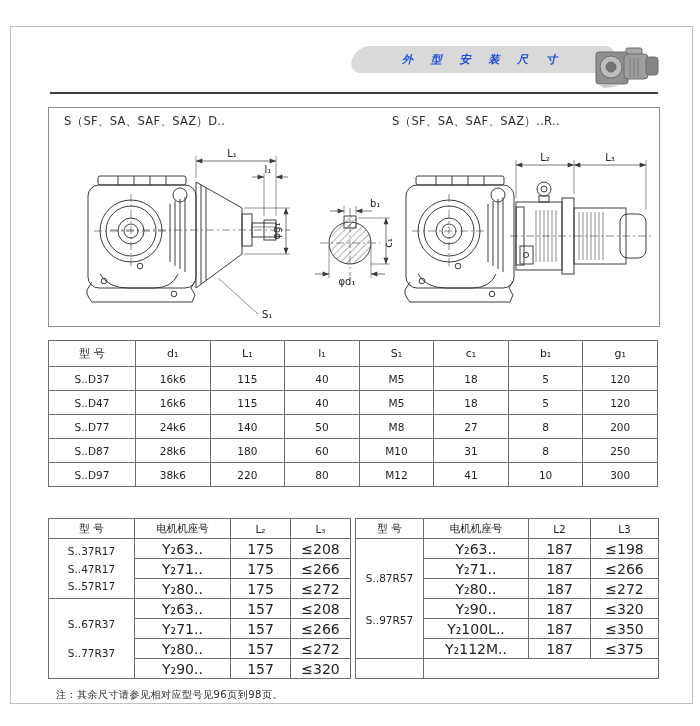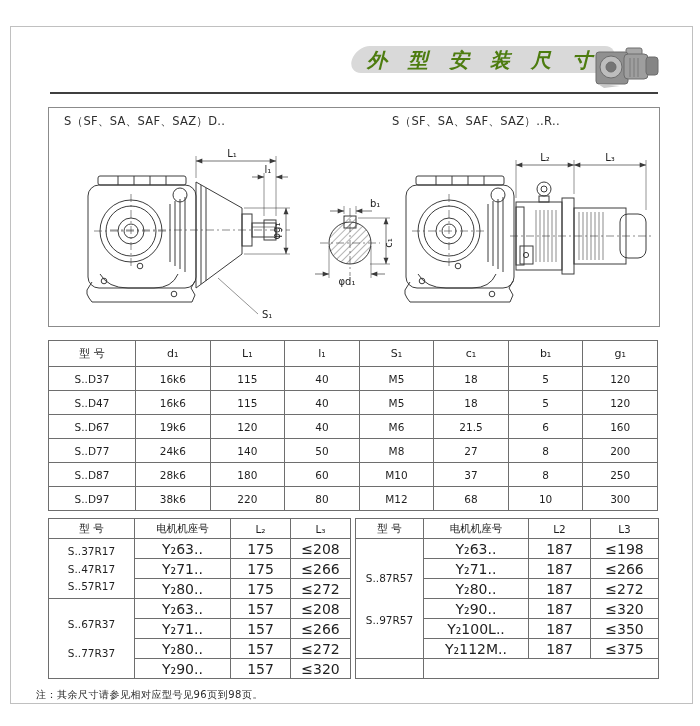--- a/index.html
+++ b/index.html
@@ -13,8 +13,8 @@
   .title-band{position:absolute;left:352px;top:46px;width:262px;height:27px;
     background:#d9d9d9;border-radius:14px;transform:skewX(-18deg);}
   .title-text{position:absolute;left:352px;top:48px;width:262px;height:24px;
-    text-align:center;font-size:20px;font-weight:bold;font-style:italic;
-    letter-spacing:7px;color:#4d7c0f;line-height:24px;}
+    text-align:center;font-size:11px;font-weight:bold;font-style:italic;
+    letter-spacing:7px;color:#1d4ed8;line-height:24px;}
   .header-rule{position:absolute;left:50px;top:92px;width:608px;height:2px;background:#3f3f3f;}
   .photo{position:absolute;left:590px;top:36px;width:76px;height:54px;}
   

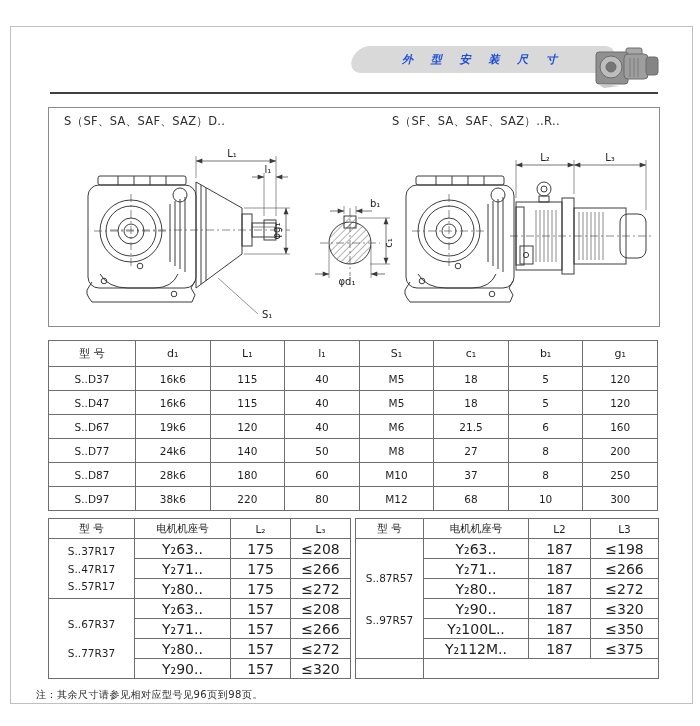--- a/index.html
+++ b/index.html
@@ -250,16 +250,6 @@
           <td>120</td>
         </tr>
         <tr>
-          <td class="model">S..D67</td>
-          <td>19k6</td>
-          <td>120</td>
-          <td>40</td>
-          <td>M6</td>
-          <td>21.5</td>
-          <td>6</td>
-          <td>160</td>
-        </tr>
-        <tr>
           <td class="model">S..D77</td>
           <td>24k6</td>
           <td>140</td>

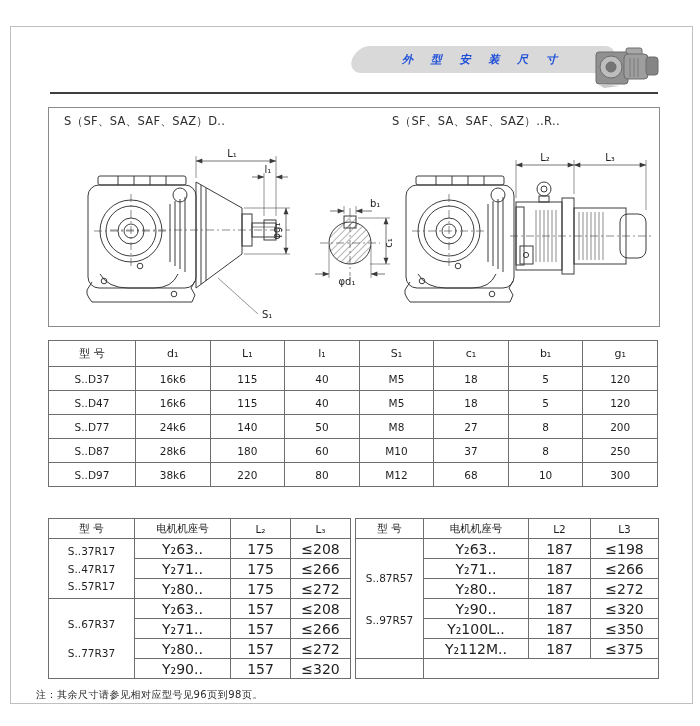--- a/index.html
+++ b/index.html
@@ -265,7 +265,7 @@
           <td>180</td>
           <td>60</td>
           <td>M10</td>
-          <td>37</td>
+          <td>31</td>
           <td>8</td>
           <td>250</td>
         </tr>

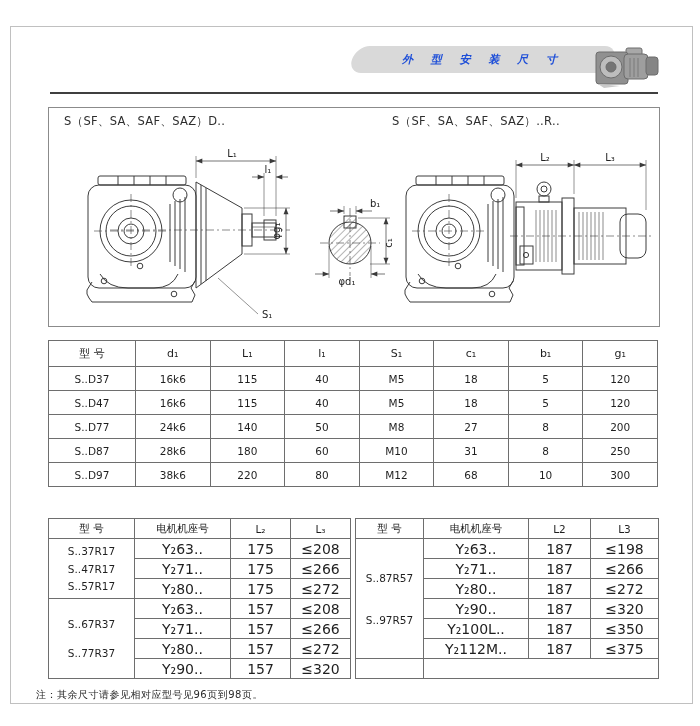--- a/index.html
+++ b/index.html
@@ -275,7 +275,7 @@
           <td>220</td>
           <td>80</td>
           <td>M12</td>
-          <td>68</td>
+          <td>41</td>
           <td>10</td>
           <td>300</td>
         </tr>

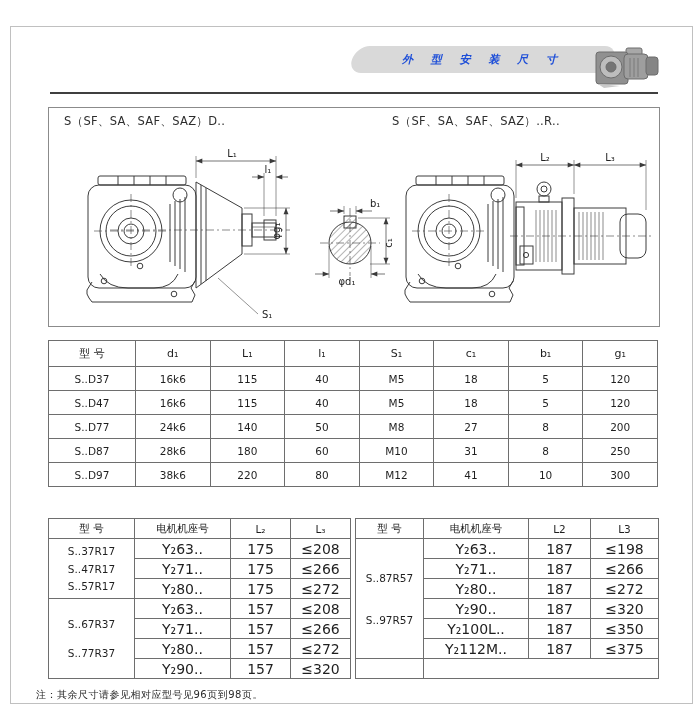--- a/index.html
+++ b/index.html
@@ -42,7 +42,7 @@
   .t2 td{height:19px;font-size:14px;}
   td.model{font-size:10.5px;}
   .stack{display:flex;flex-direction:column;justify-content:space-evenly;height:100%;}
-  .note{position:absolute;left:36px;top:688px;font-size:10px;color:#2a2a2a;letter-spacing:0.5px;}
+  .note{position:absolute;left:56px;top:688px;font-size:10px;color:#2a2a2a;letter-spacing:0.5px;}
 </style>
 </head>
 <body>

